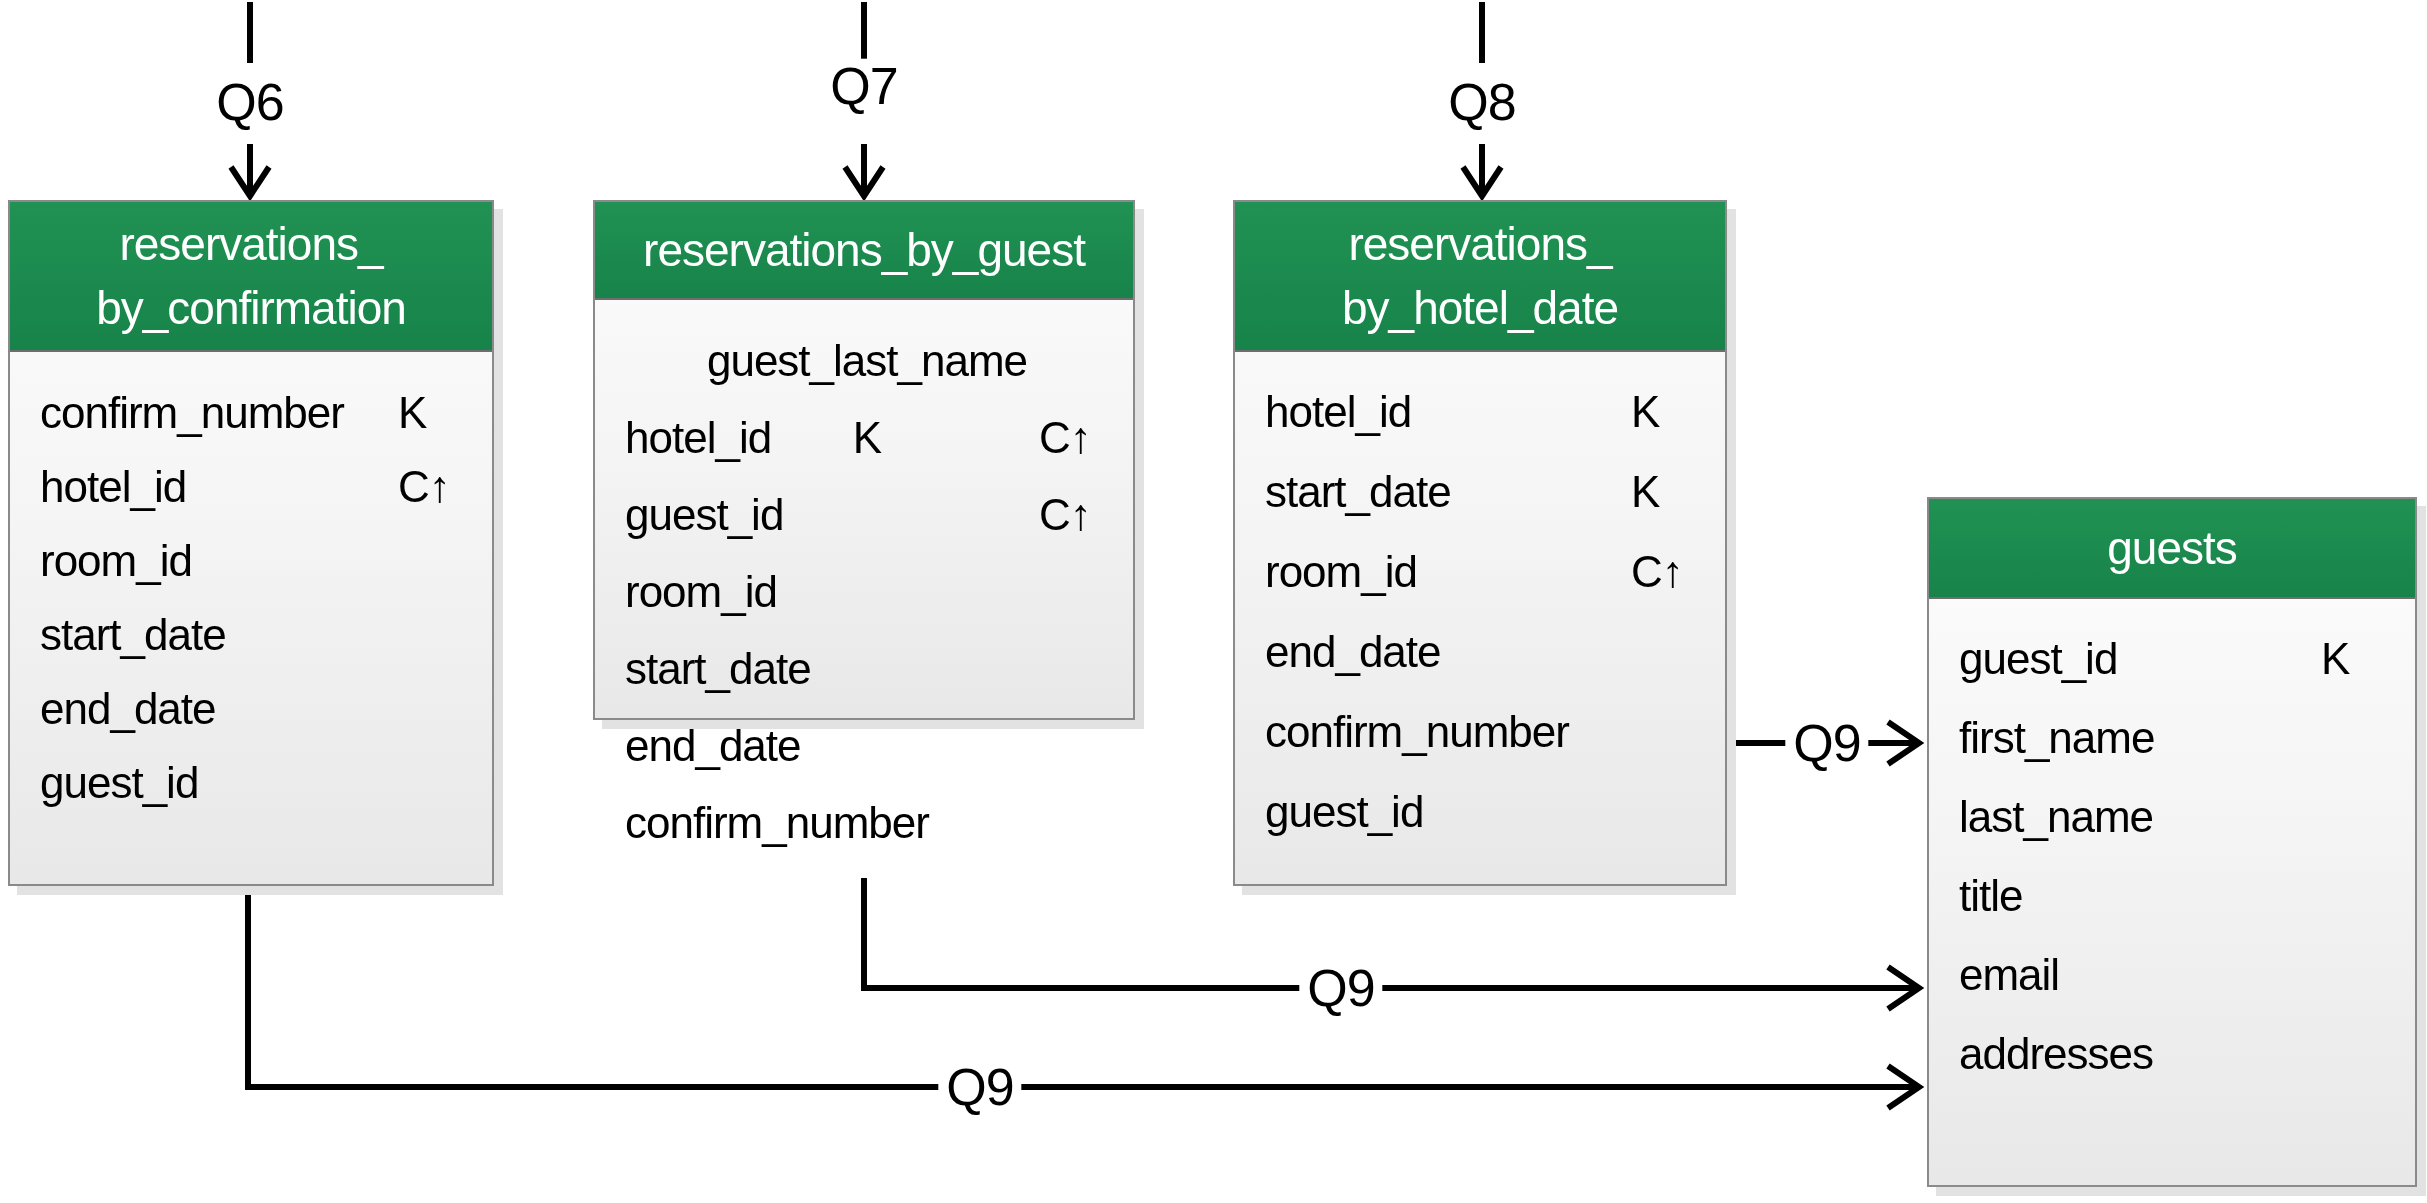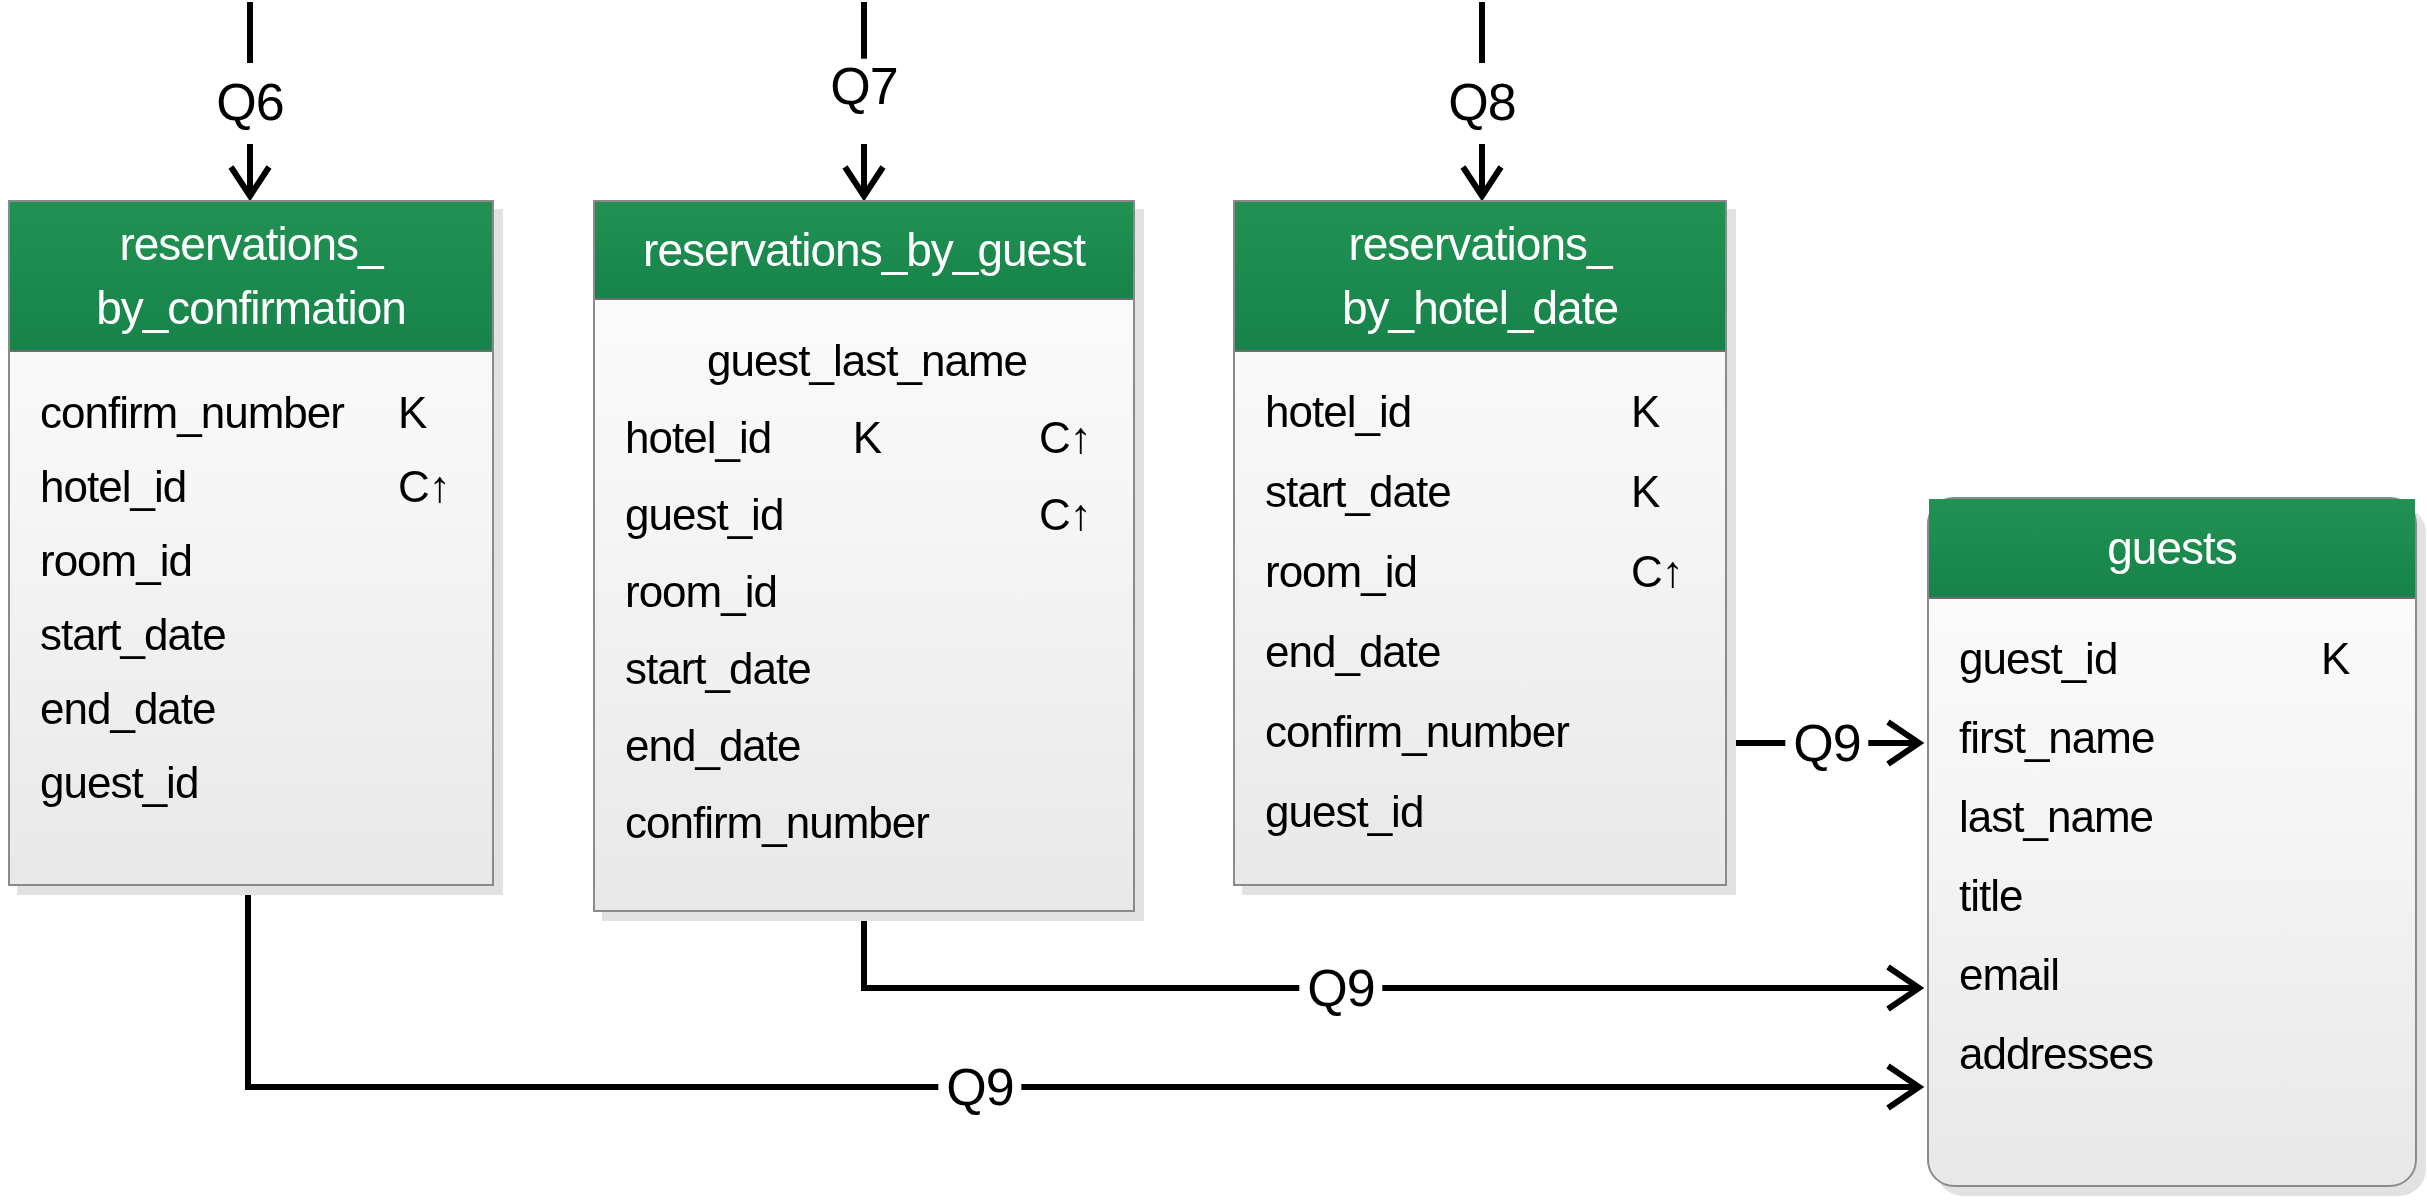--- a/index.html
+++ b/index.html
@@ -128,7 +128,7 @@
     </div>
   </div>
 
-  <div class="etable" style="left:593px;top:200px;width:542px;height:712px;">
+  <div class="etable" style="left:593px;top:200px;width:542px;height:520px;">
     <div class="thead" style="height:98px;">reservations_by_guest</div>
     <div class="tbody" style="padding-top:22px;">
       <div class="frow" style="line-height:77px;height:77px;flex-direction:column;">

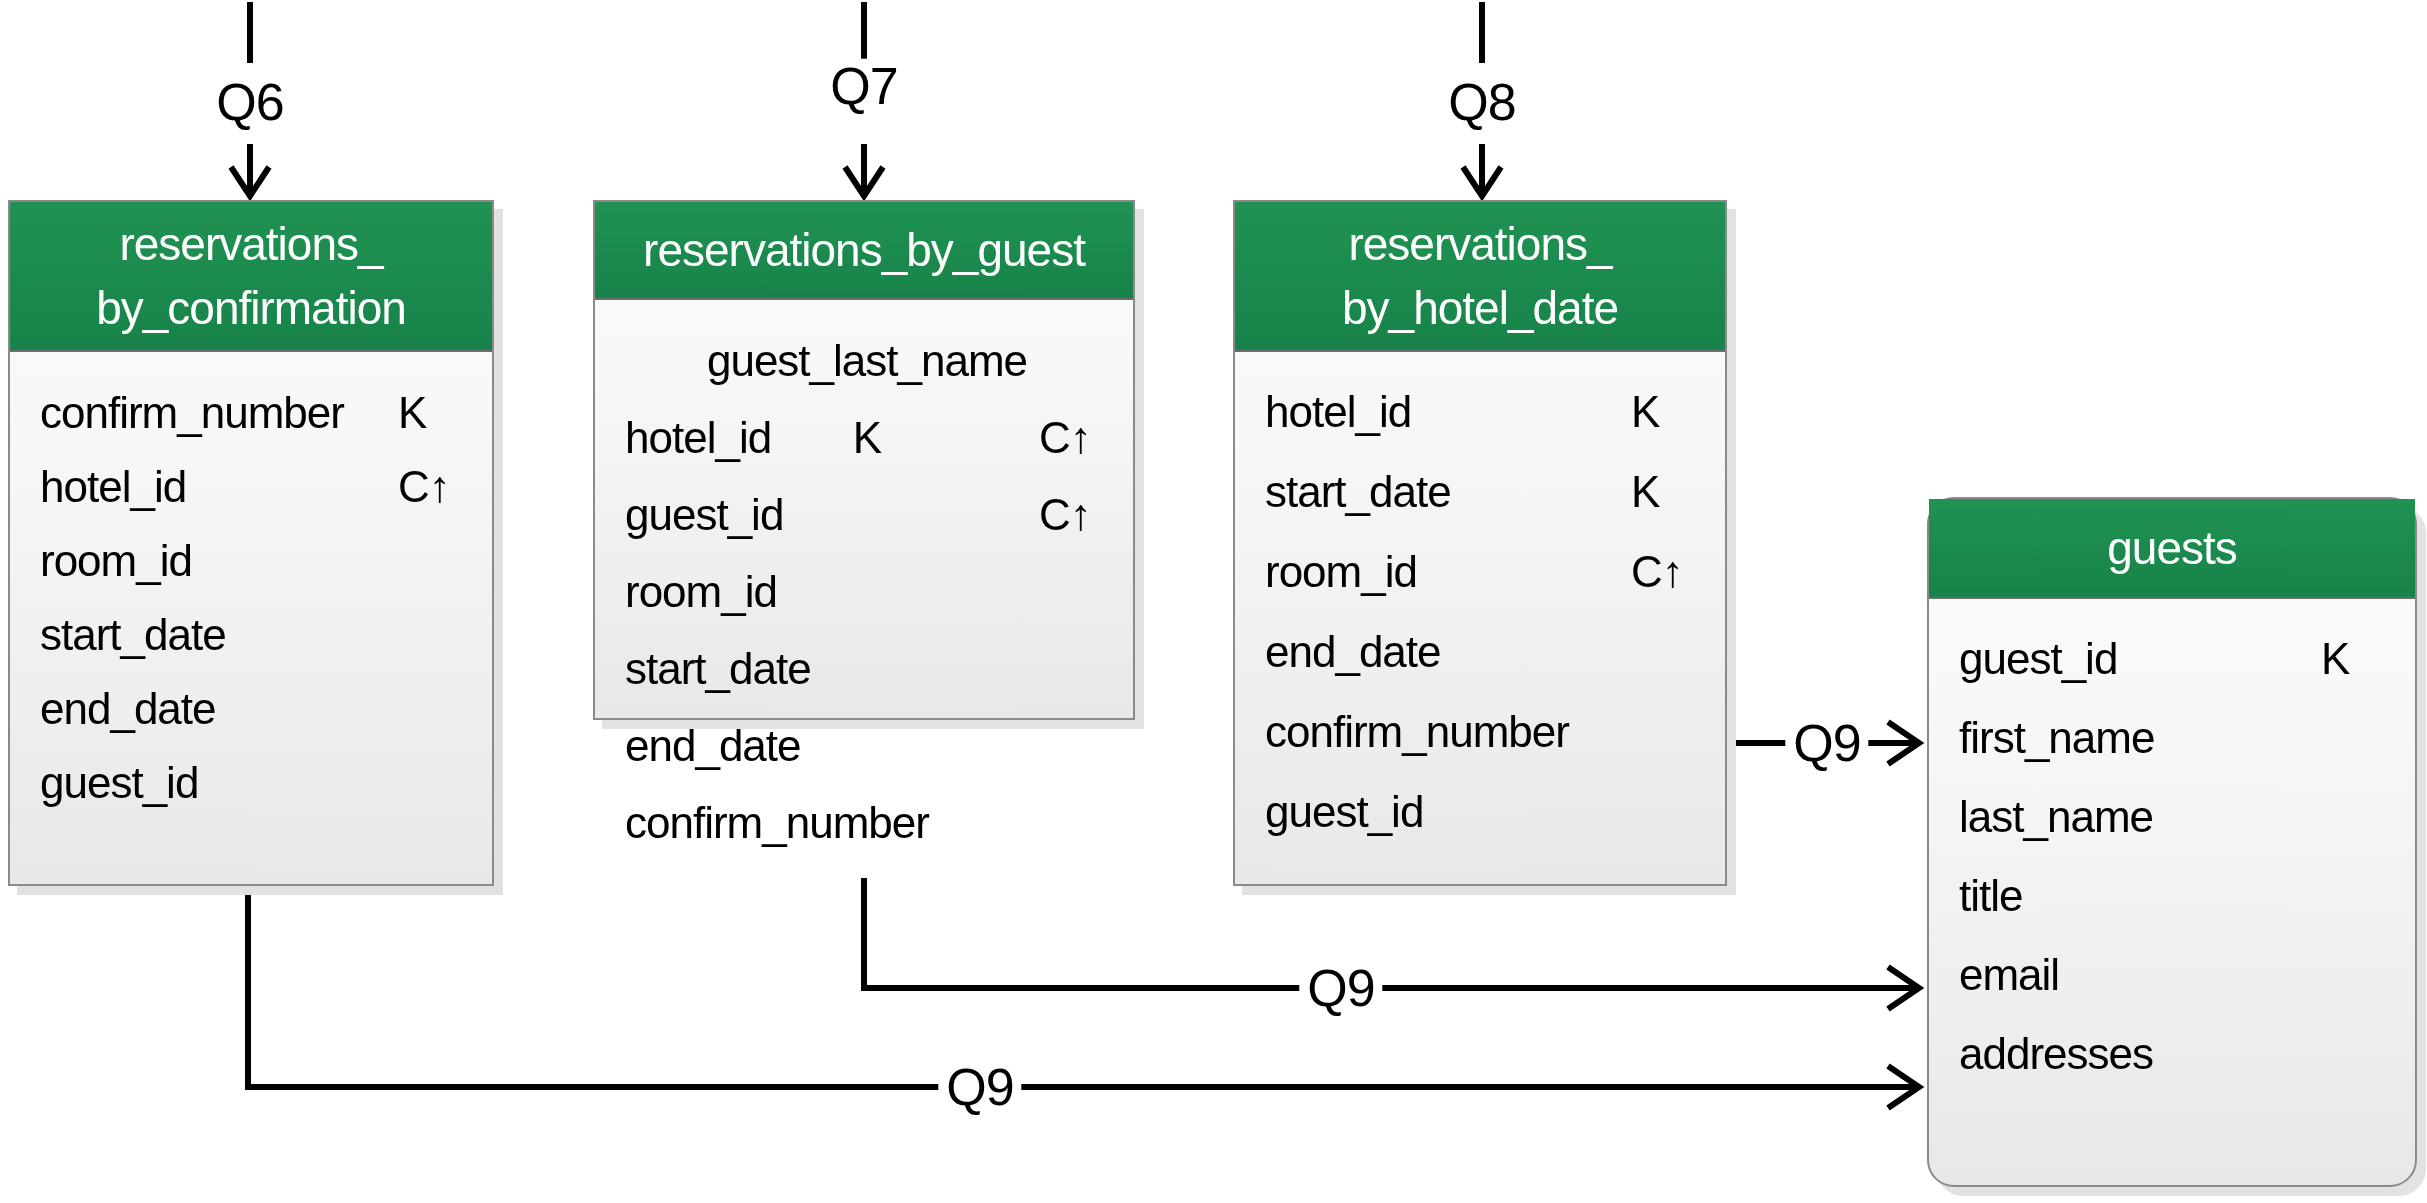--- a/index.html
+++ b/index.html
@@ -193,7 +193,7 @@
     </div>
   </div>
 
-  <div class="etable" style="left:1927px;top:497px;width:490px;height:690px;border-radius:27px;">
+  <div class="etable" style="left:1927px;top:497px;width:490px;height:690px;">
     <div class="thead" style="height:100px;">guests</div>
     <div class="tbody" style="padding-top:20px;">
       <div class="frow" style="line-height:79px;height:79px;">

